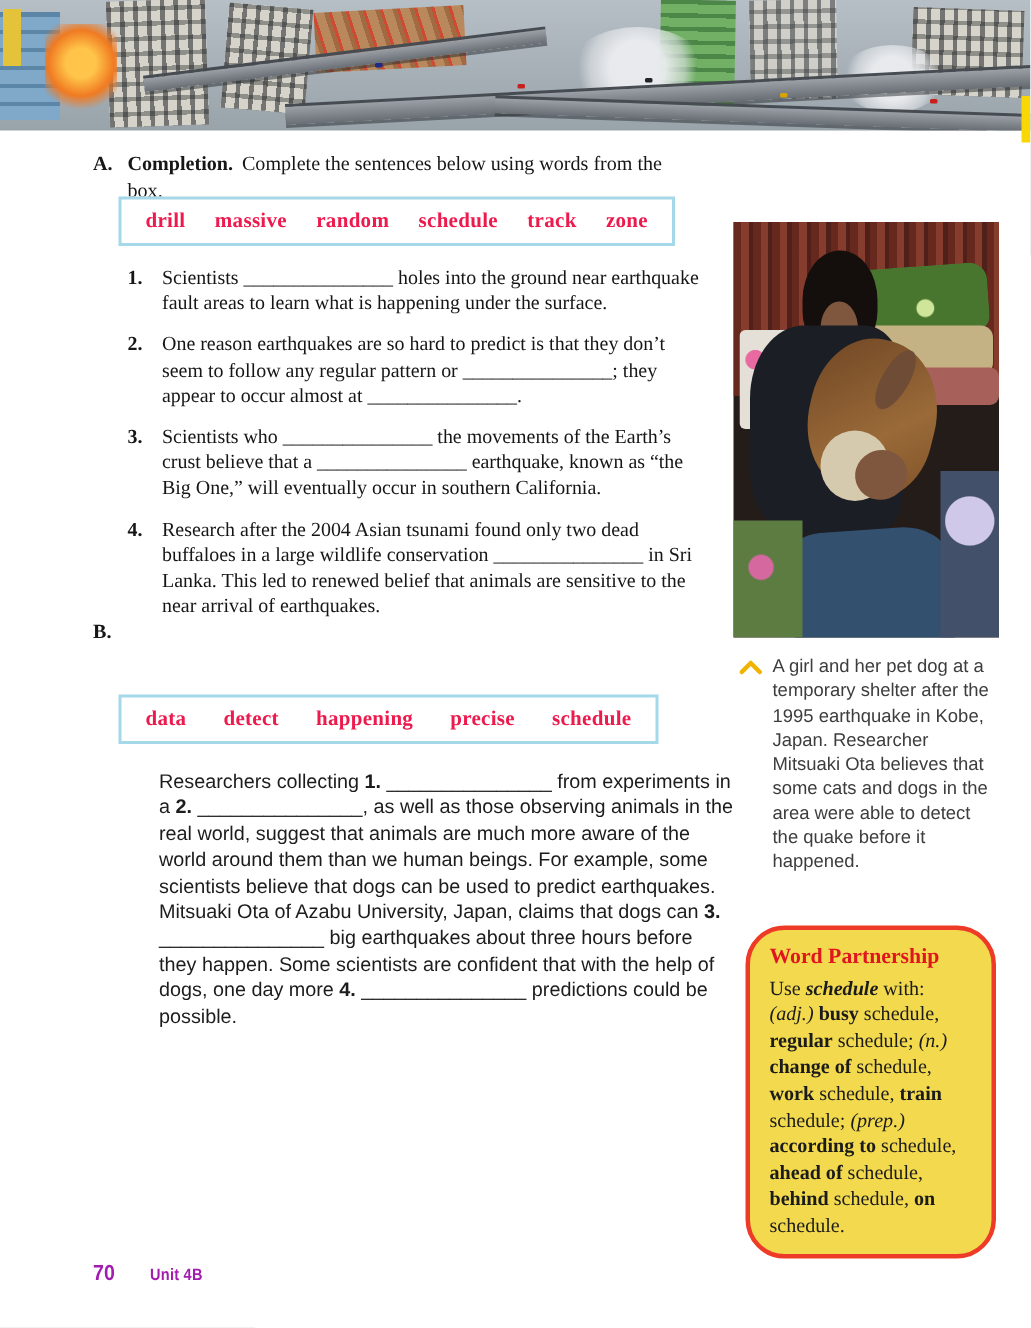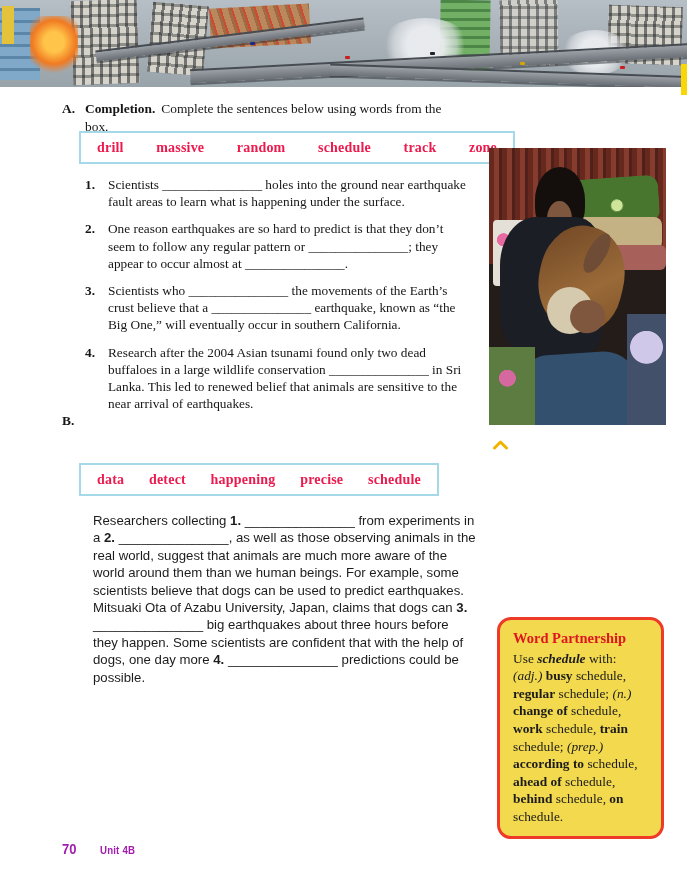--- a/index.html
+++ b/index.html
@@ -41,7 +41,7 @@
   
   .wordbox { position:absolute; height:33px; border:2px solid #a5d8e8; background:#fff;
     display:flex; align-items:center; justify-content:space-between; padding:0 16px; }
-  #boxA { left:79px; top:131px; width:436px; }
+  #boxA { left:79px; top:131px; width:371px; }
   #boxB { left:79px; top:463px; width:360px; }
   .vocab-word { color:#ed1a4d; font-weight:bold; font-size:14px; letter-spacing:.2px; }
 

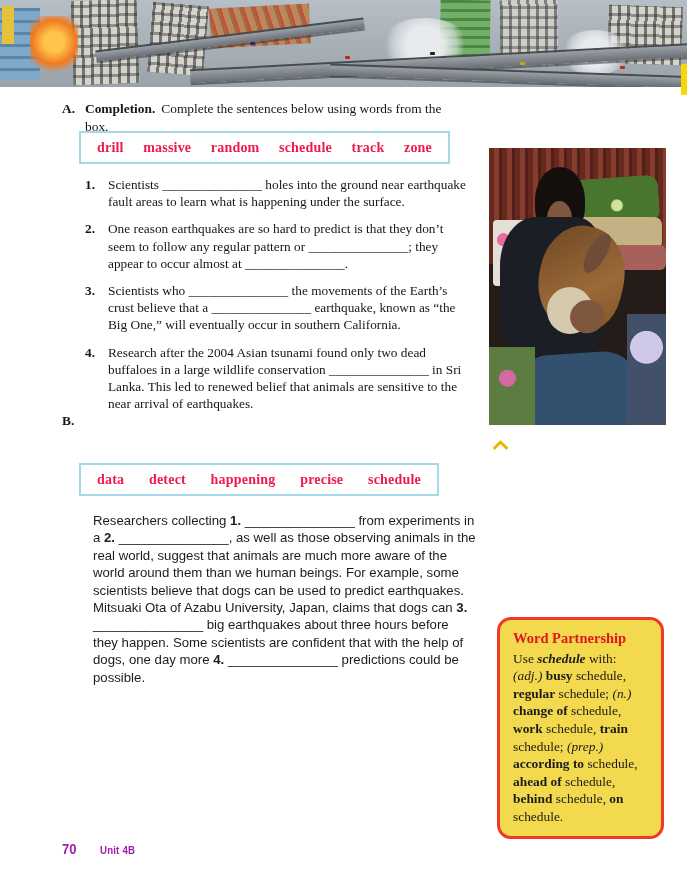--- a/index.html
+++ b/index.html
@@ -184,6 +184,7 @@
           <polyline points="1.5,8 7.5,2 13.5,8" fill="none" stroke="#f0b400" stroke-width="3" stroke-linecap="round" stroke-linejoin="round"></polyline>
         </svg>
     </span>
+    <span class="ctext">A girl and her pet dog at a temporary shelter after the 1995 earthquake in Kobe, Japan. Researcher Mitsuaki Ota believes that some cats and dogs in the area were able to detect the quake before it happened.</span>
   </div>
 
   <div class="wp">

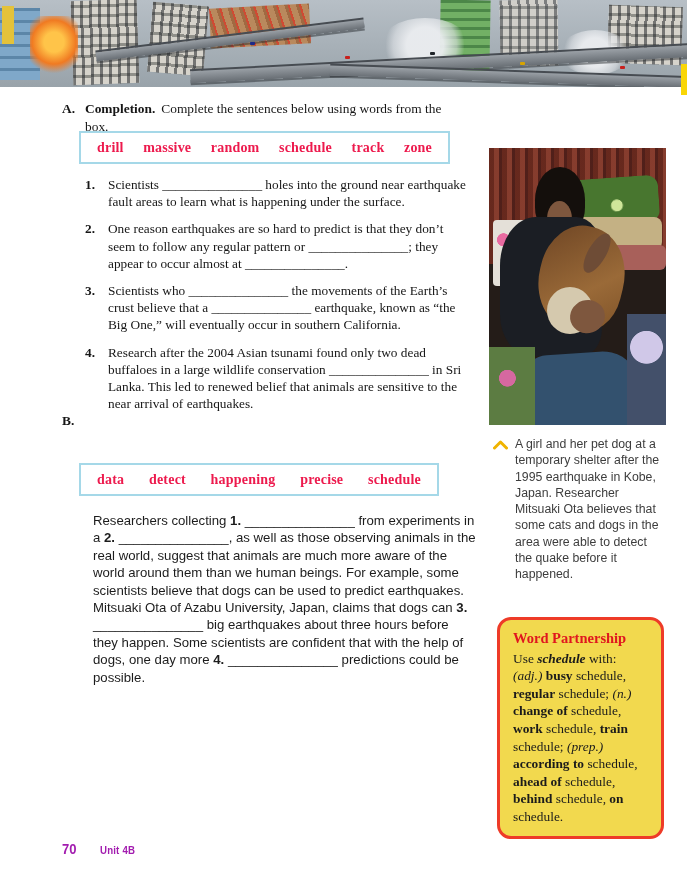--- a/index.html
+++ b/index.html
@@ -52,7 +52,7 @@
   .sent .stext { width:359px; }
 
   
-  #paragraphB { position:absolute; left:93px; top:512px; width:384px;
+  #paragraphB { position:absolute; left:106px; top:512px; width:384px;
     font-family:"Liberation Sans", sans-serif; font-size:13.2px; line-height:17.4px; color:#1c1c1c; }
 
   

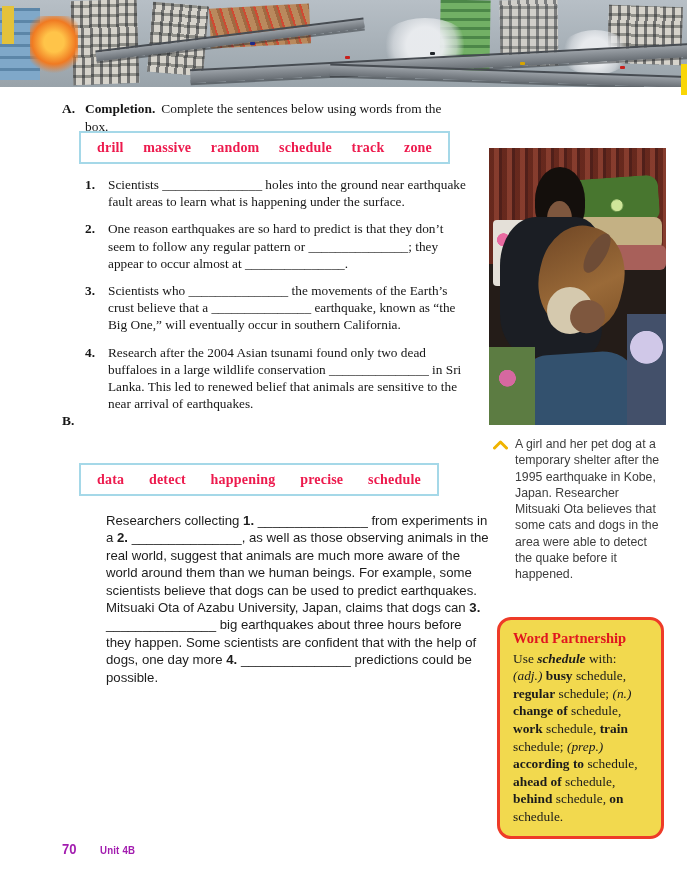--- a/index.html
+++ b/index.html
@@ -74,7 +74,7 @@
 
   
   .wp { position:absolute; left:497px; top:617px; width:167px; min-height:211px;
-    background:#f2d94e; border:3px solid #ee3b28; border-radius:14px;
+    background:#f2d94e; border:3px solid #ee3b28; border-radius:26px;
     padding:10px 12px 10px 13px; font-size:13.4px; line-height:17.6px; color:#1b1b1b; }
   .wp-title { color:#e0161f; font-weight:bold; font-size:14.5px; margin-bottom:2px; }
 

